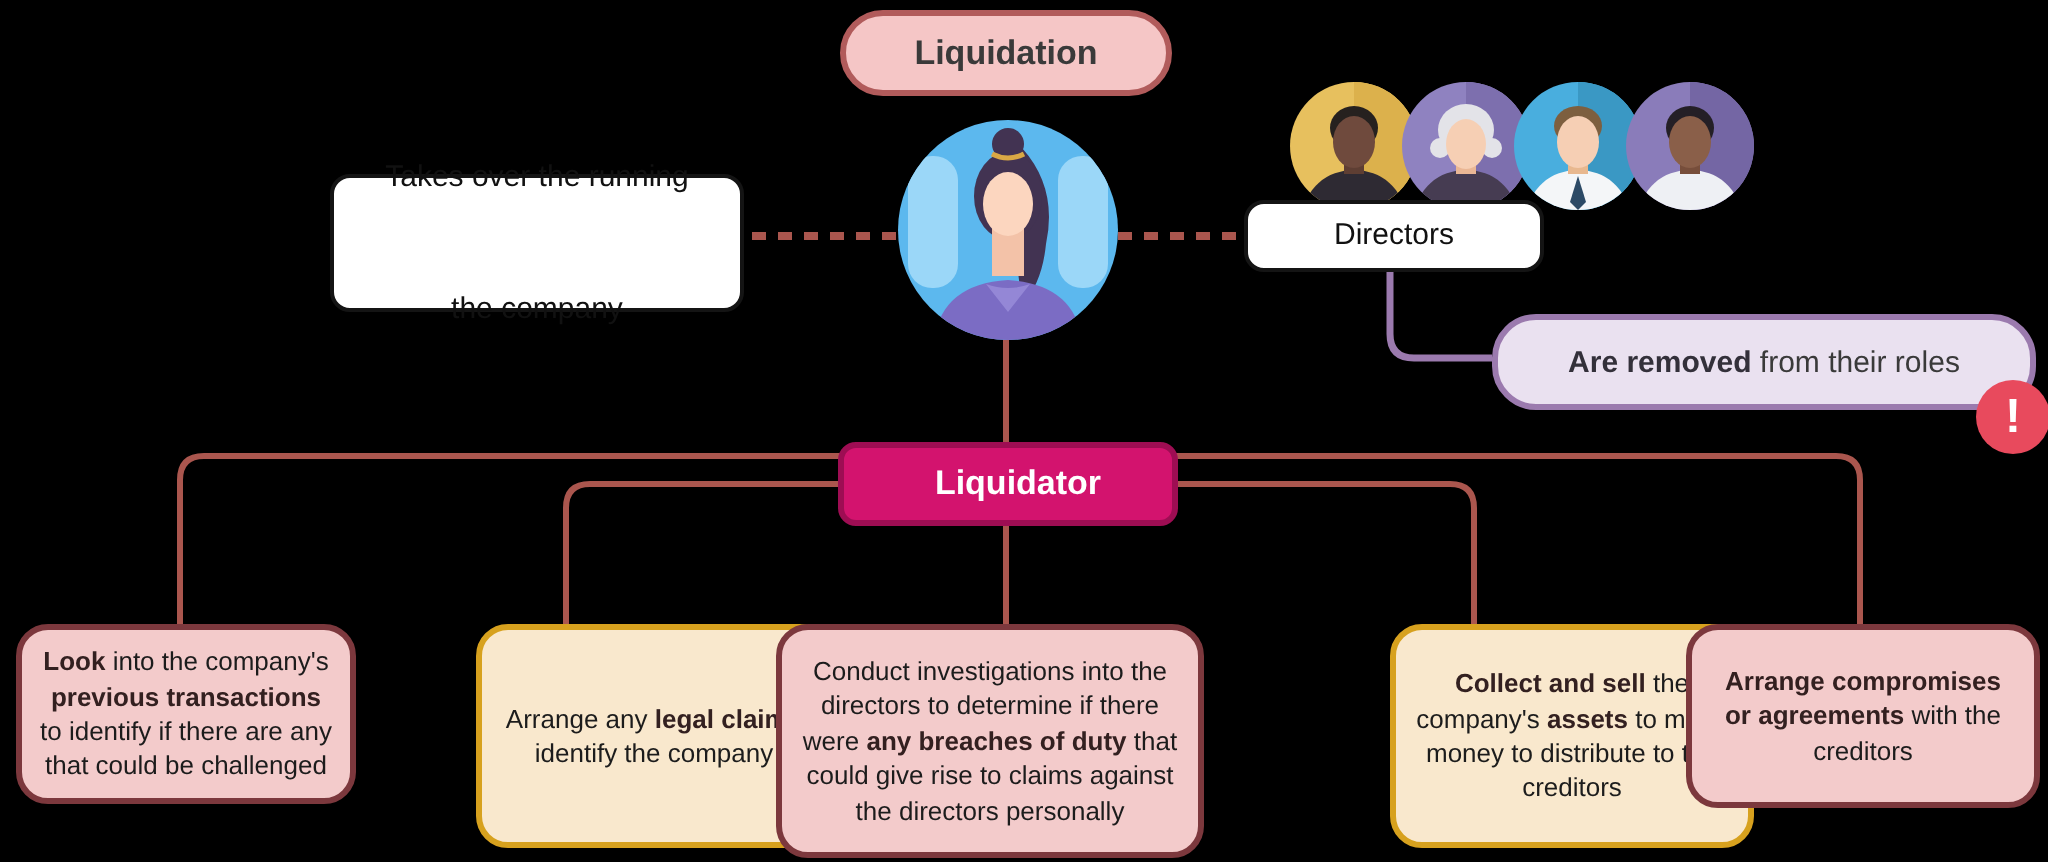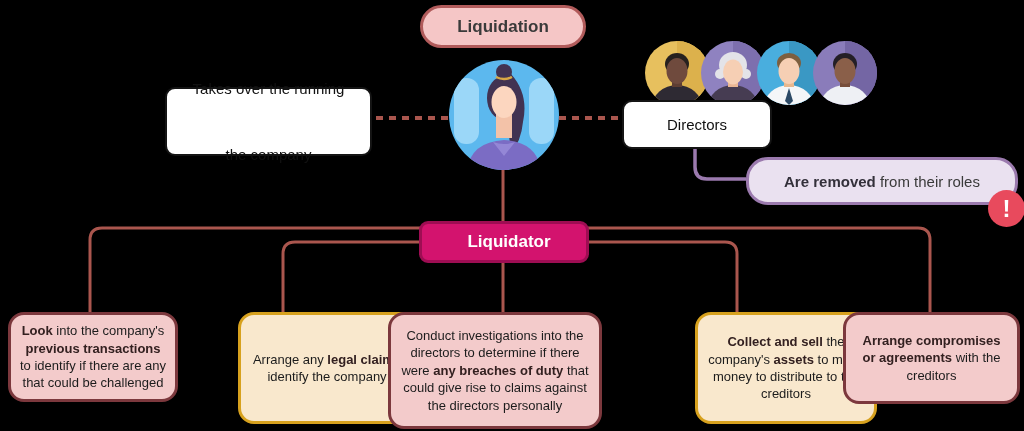--- a/index.html
+++ b/index.html
@@ -164,7 +164,7 @@
     </svg>
   </div>
 
-  <div class="node callout" style="left:622px;top:100px;width:150px;height:49px;z-index:3;">
+  <div class="node callout" style="left:622px;top:100px;width:150px;height:36px;z-index:3;">
     <span>Directors</span>
   </div>
 

